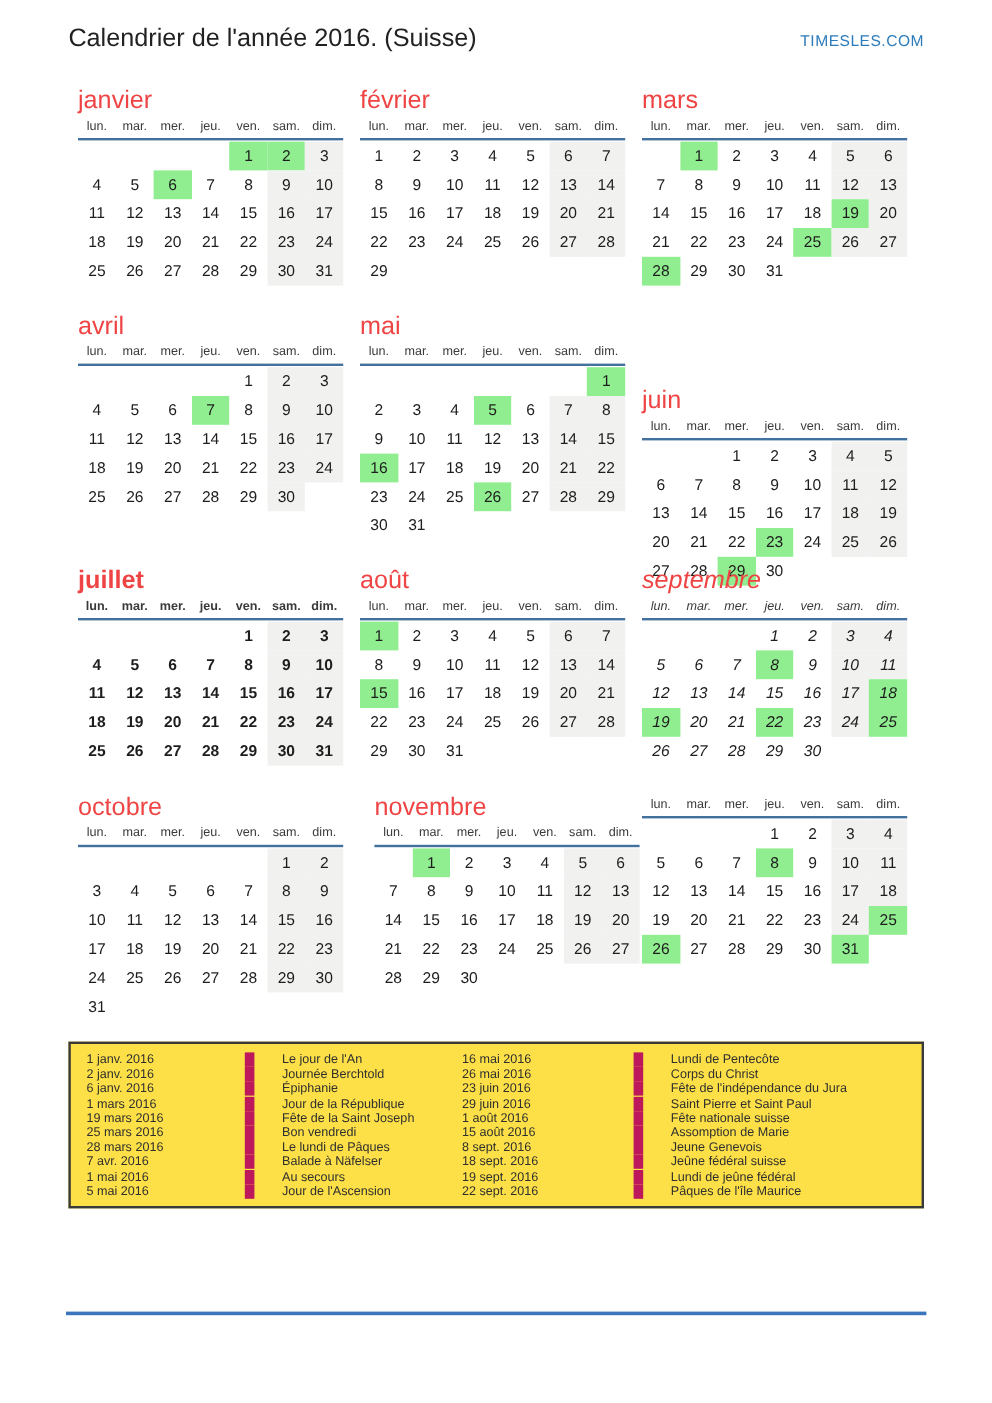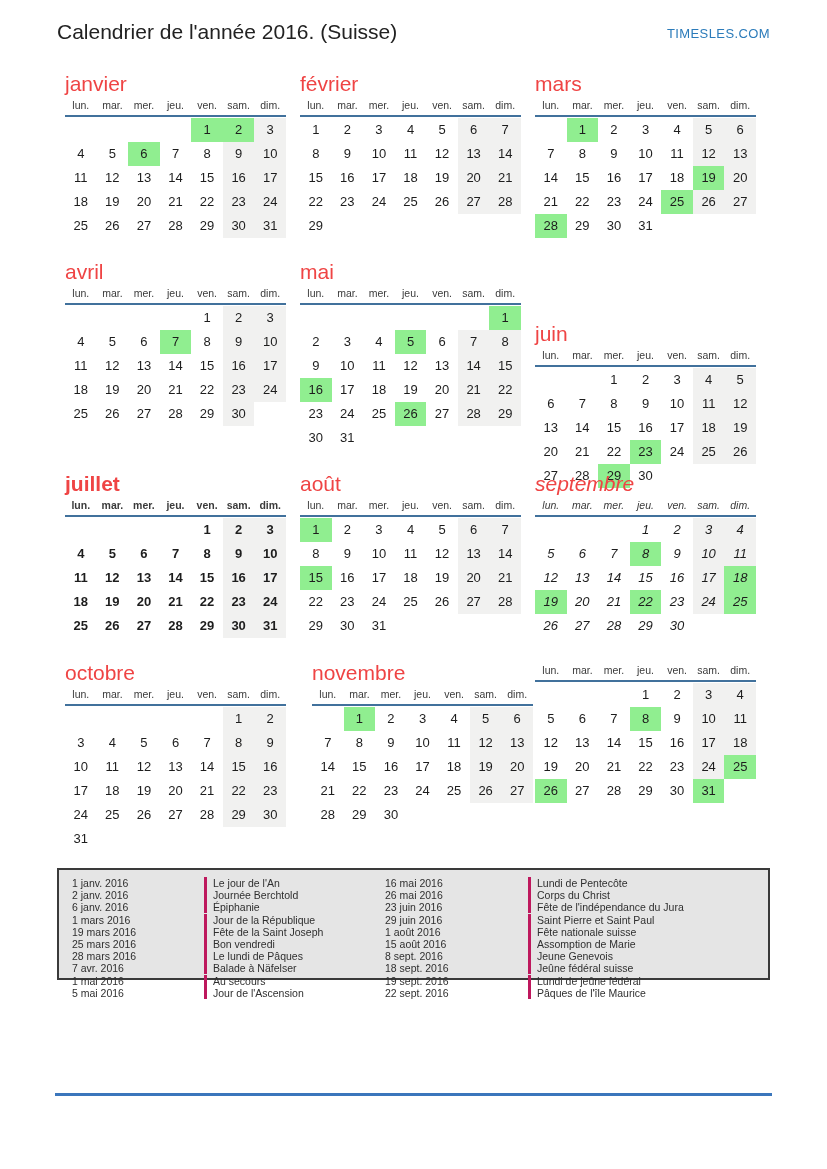--- a/index.html
+++ b/index.html
@@ -39,8 +39,8 @@
   .day.holiday { background: #90ee90; }
 
   .legend {
-    position: absolute; left: 57px; top: 868px; width: 713px; height: 112px;
-    border: 2px solid #3a3a3a; background: #e5e5e5;
+    position: absolute; left: 57px; top: 868px; width: 713px; height: 139px;
+    border: 2px solid #3a3a3a; background: #fde047;
     padding: 7px 10px 6px 13px;
     display: grid;
     grid-template-columns: 132px 181px 143px 1fr;

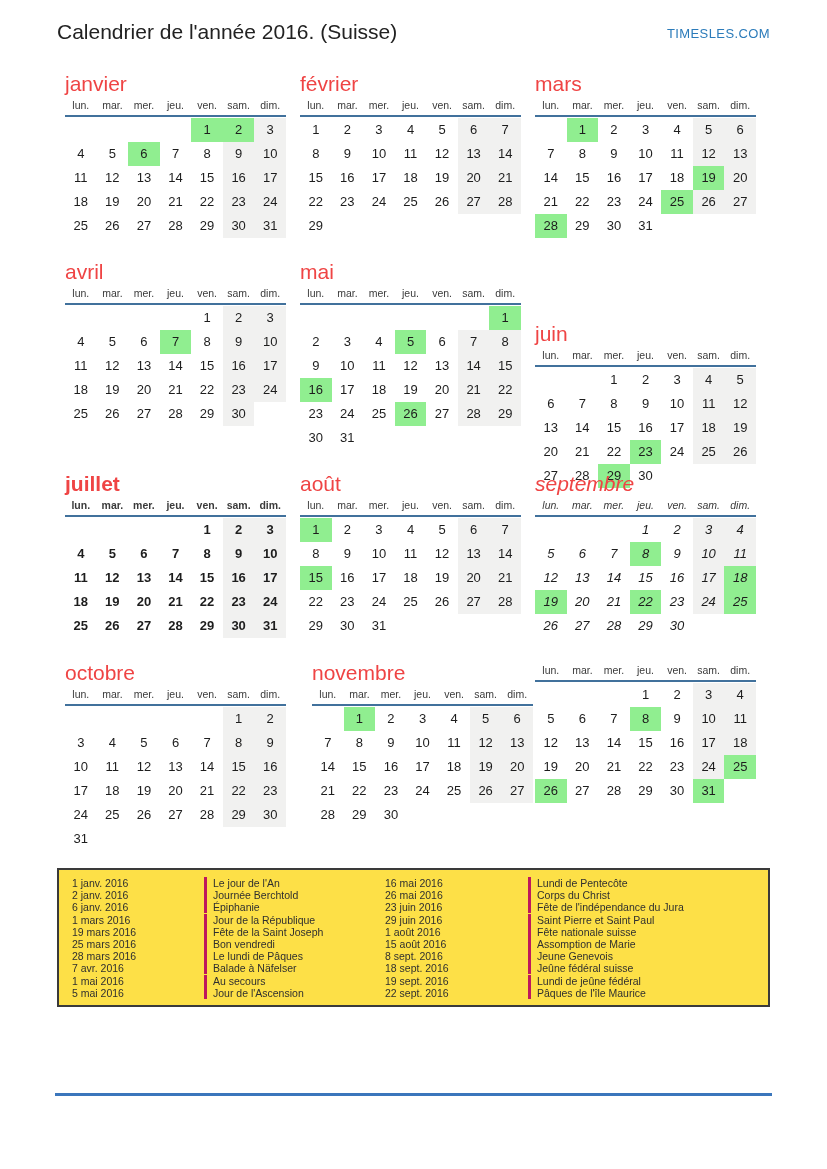--- a/index.html
+++ b/index.html
@@ -50,7 +50,7 @@
   .legend-date { font-size: 10.5px; color: #2f2f2f; line-height: 12px; }
   .legend-name {
     font-size: 10.5px; color: #2f2f2f; line-height: 12px;
-    border-left: 3px solid #be185d; padding-left: 6px;
+    border-left: 8px solid #be185d; padding-left: 23px;
   }
 
   .footer-rule {

